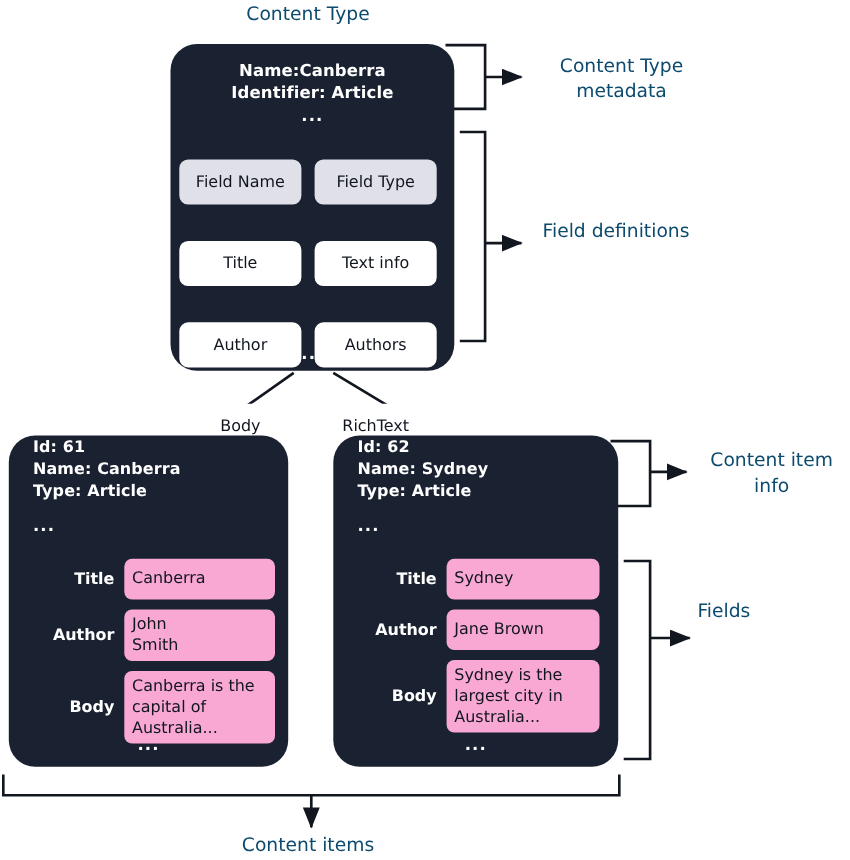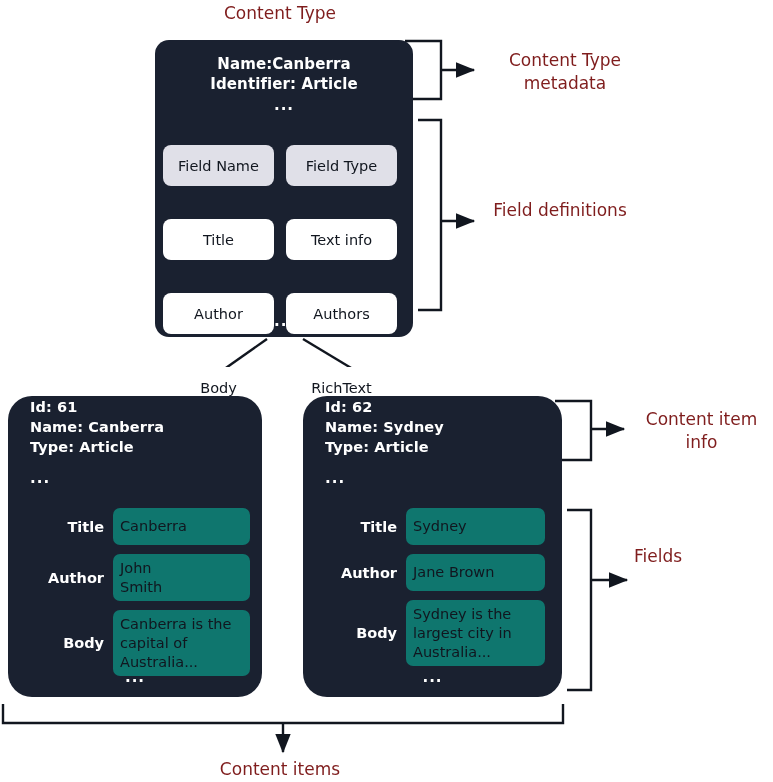--- a/index.html
+++ b/index.html
@@ -192,7 +192,7 @@
     position: absolute;
     font-size: 17px;
     line-height: 23px;
-    color: #7f1d1d;
+    color: #0c4a6e;
     text-align: center;
   }
   #title-content-type { left: 180px; top: 2px; width: 200px; }

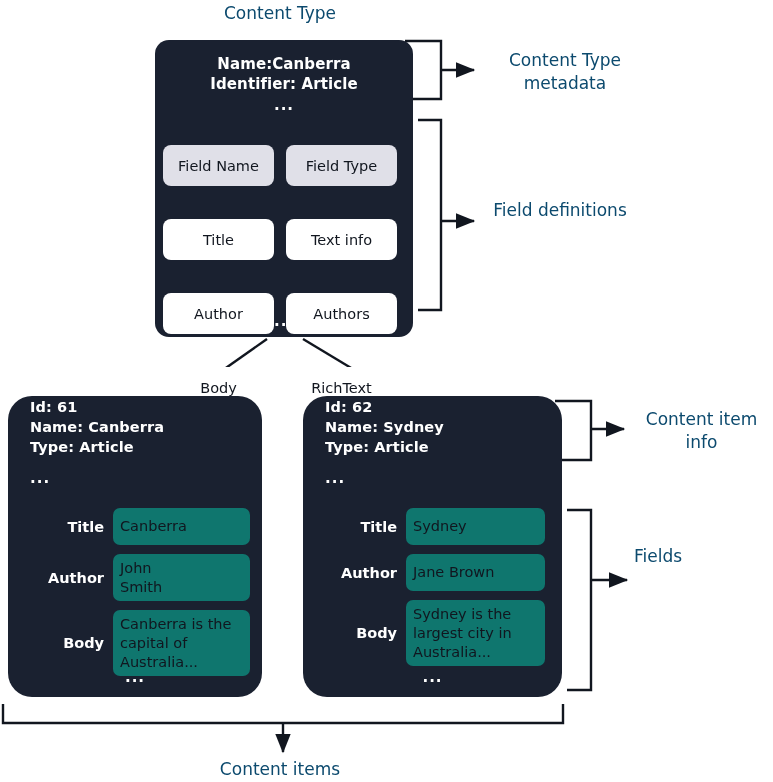--- a/index.html
+++ b/index.html
@@ -39,7 +39,7 @@
     top: 40px;
     width: 258px;
     height: 297px;
-    border-radius: 14px;
+    border-radius: 24px;
   }
   #item-card-1 {
     left: 8px;

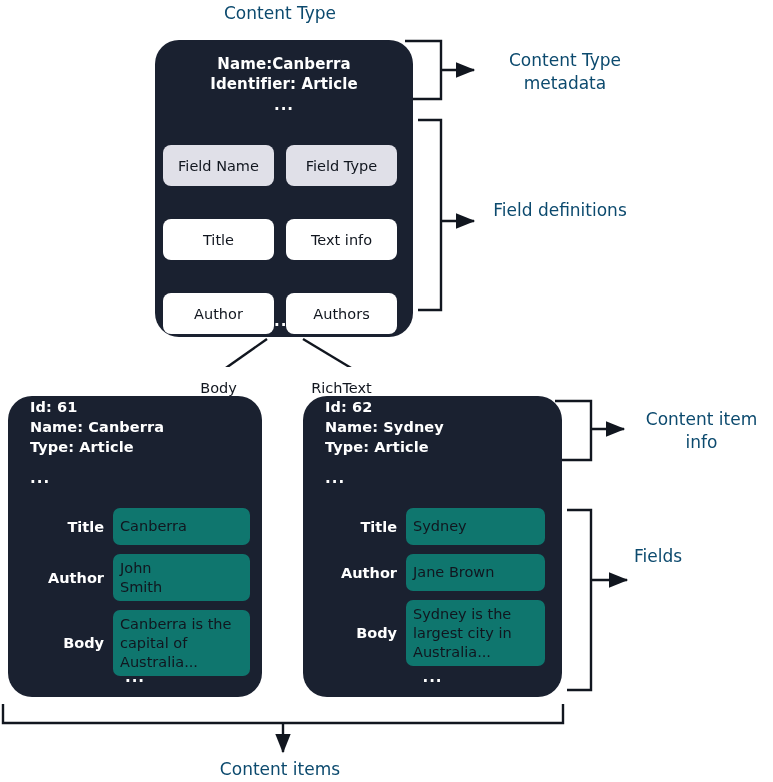--- a/index.html
+++ b/index.html
@@ -159,7 +159,7 @@
     padding-right: 9px;
   }
   .ci-value {
-    background: #0f766e;
+    background: #f9a8d4;
     color: #11161f;
     border-radius: 7px;
     font-size: 14.5px;

